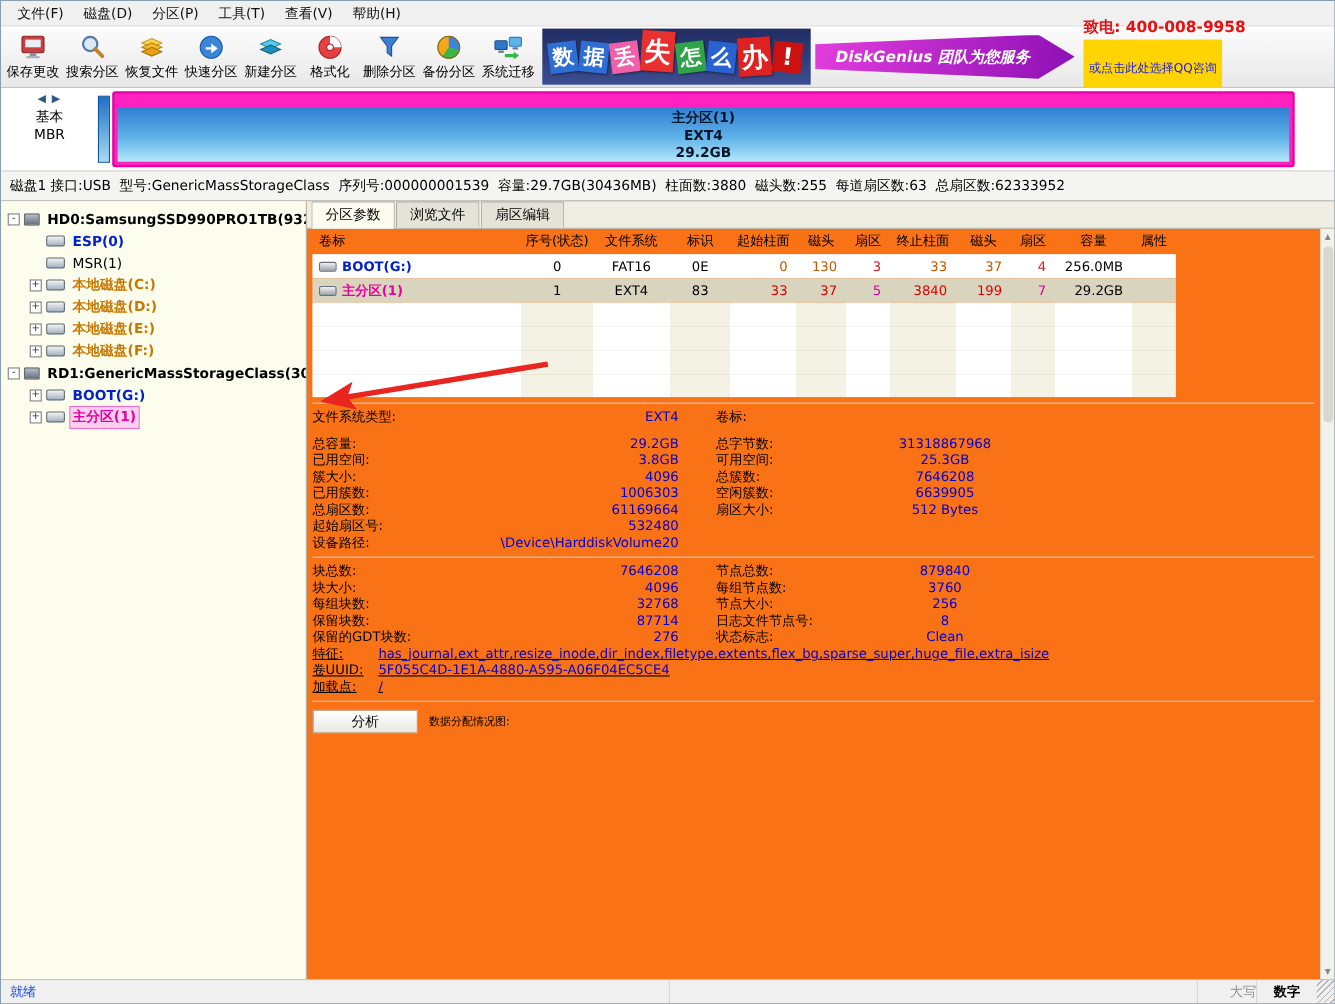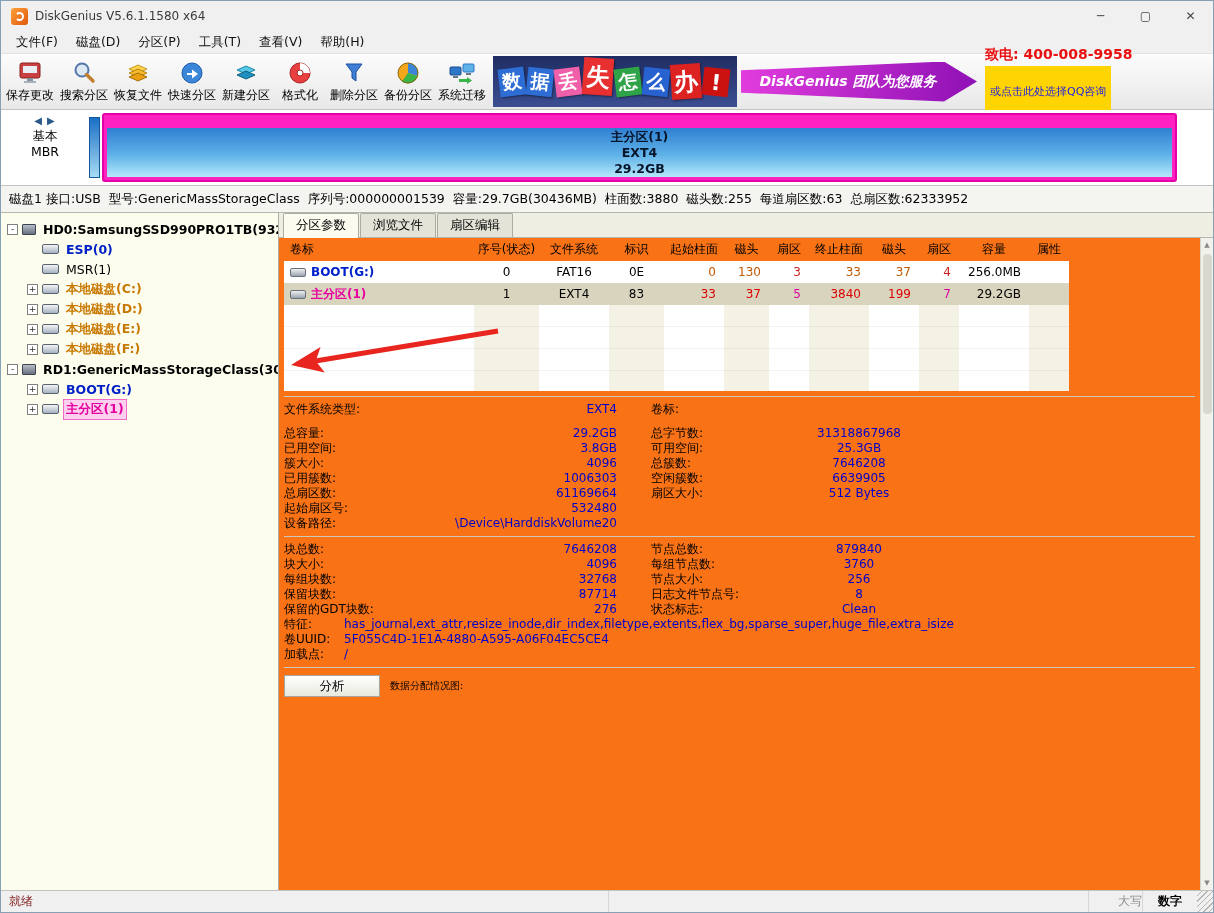--- a/index.html
+++ b/index.html
@@ -148,15 +148,6 @@
 
 <div class="window">
 
-  <div class="titlebar">
-    <span class="logo"></span>
-    <span class="title">DiskGenius V5.6.1.1580 x64</span>
-    <div class="win-controls">
-      <div class="wc">─</div>
-      <div class="wc">▢</div>
-      <div class="wc">✕</div>
-    </div>
-  </div>
 
   <div class="menubar">
 

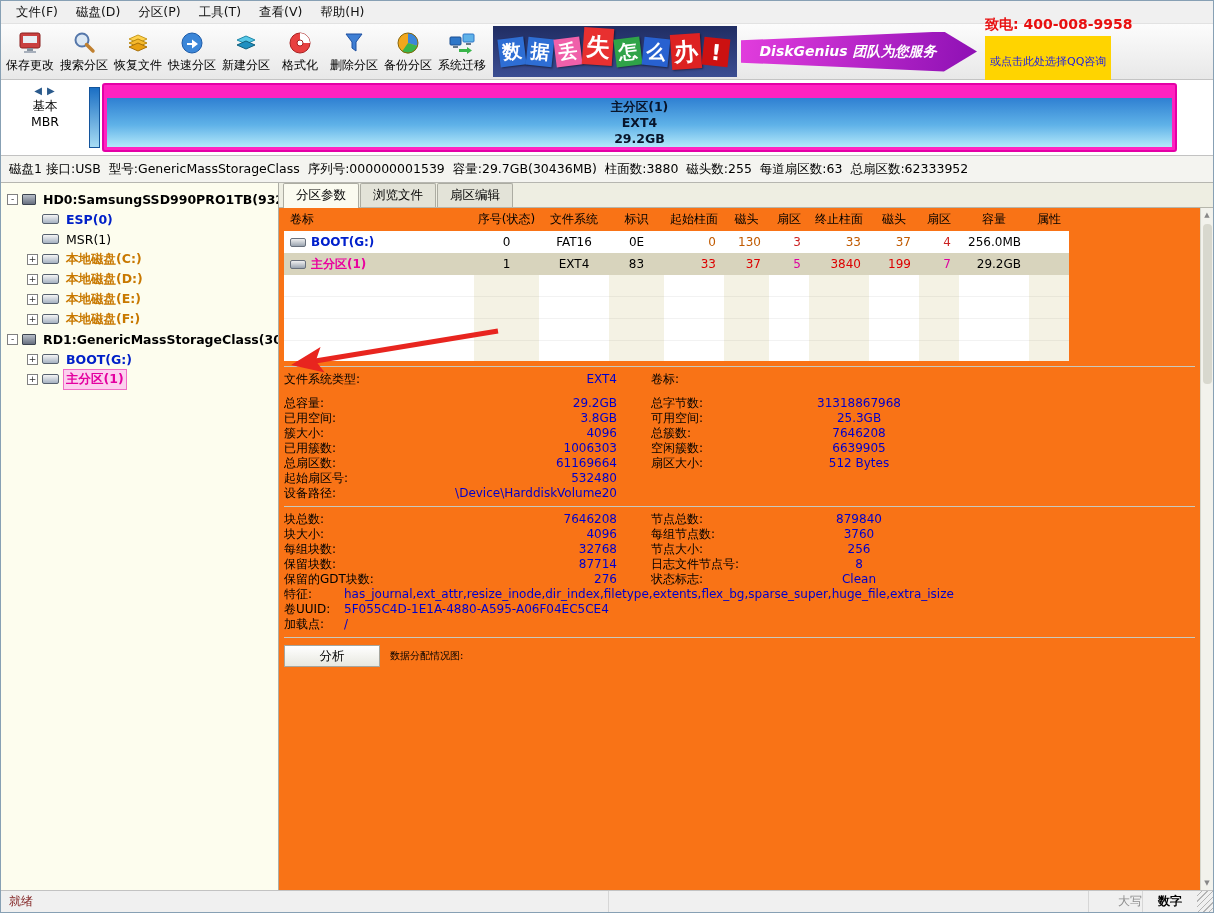--- a/index.html
+++ b/index.html
@@ -119,7 +119,7 @@
 .dv1 { width:213px; text-align:right; color:#0000cc; flex:none; white-space:nowrap; }
 .dl2 { width:130px; margin-left:34px; color:#000; flex:none; white-space:nowrap; }
 .dv2 { width:156px; text-align:center; color:#0000cc; flex:none; white-space:nowrap; }
-.fullrow { display:flex; height:15px; line-height:15px; font-size:12px; }
+.fullrow { display:flex; height:15px; line-height:15px; font-size:12px;text-decoration:underline; }
 .fl { width:60px; color:#000; flex:none; }
 .fv { color:#0000cc; white-space:nowrap; }
 .analyze-row { display:flex; align-items:center; gap:10px; margin-top:7px; }

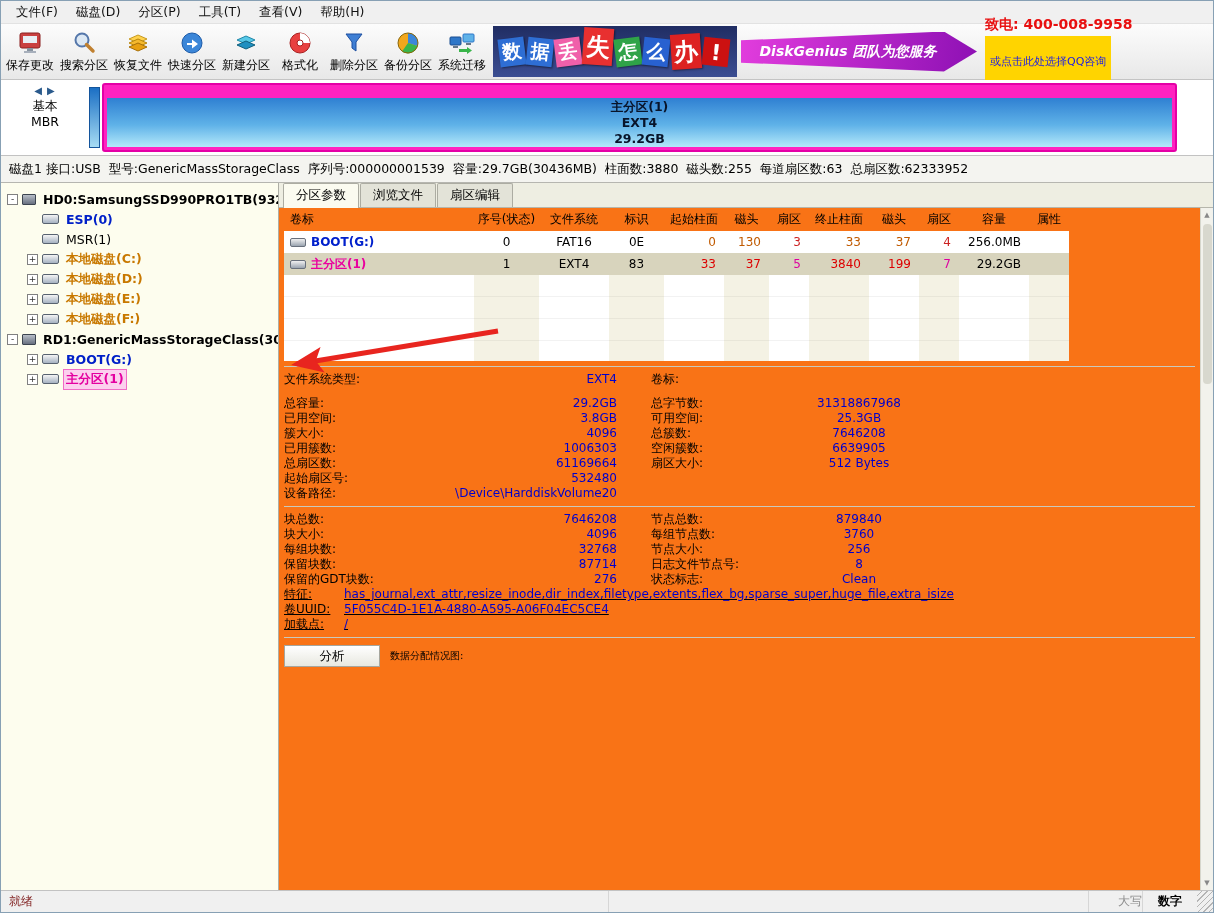--- a/index.html
+++ b/index.html
@@ -134,7 +134,7 @@
 
 
 .statusbar { height:22px; background:#f0f0f0; border-top:1px solid #c2c2c2; display:flex; align-items:center; font-size:12px; flex:none; }
-.sb-left { flex:1; padding-left:8px; color:#7f1d1d; border-right:1px solid #d6d6d6; height:100%; line-height:21px; }
+.sb-left { flex:1; padding-left:8px; color:#1d4ed8; border-right:1px solid #d6d6d6; height:100%; line-height:21px; }
 .sb-spacer { width:480px; border-right:1px solid #d6d6d6; height:100%; }
 .sb-caps { width:54px; text-align:right; color:#8e8e8e; border-right:1px solid #d6d6d6; height:100%; line-height:21px; }
 .sb-num { width:54px; text-align:center; color:#000; font-weight:bold; height:100%; line-height:21px; }

